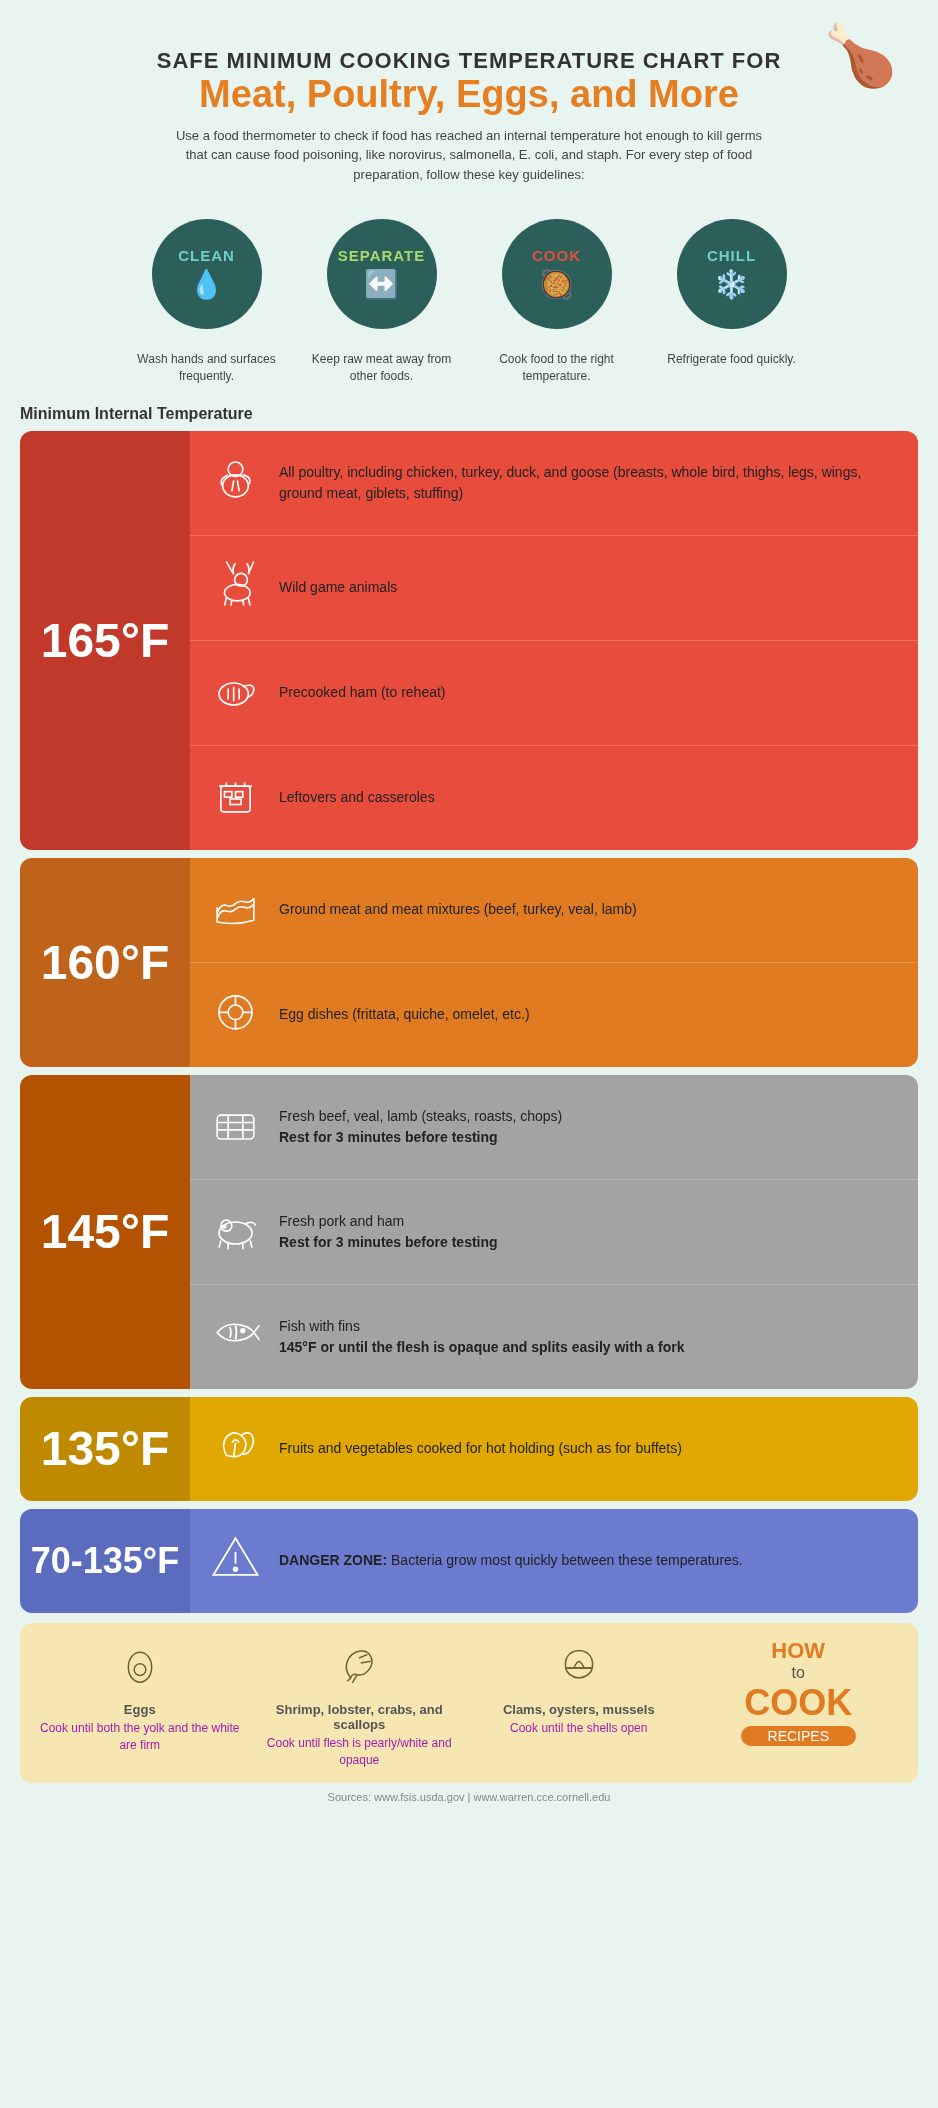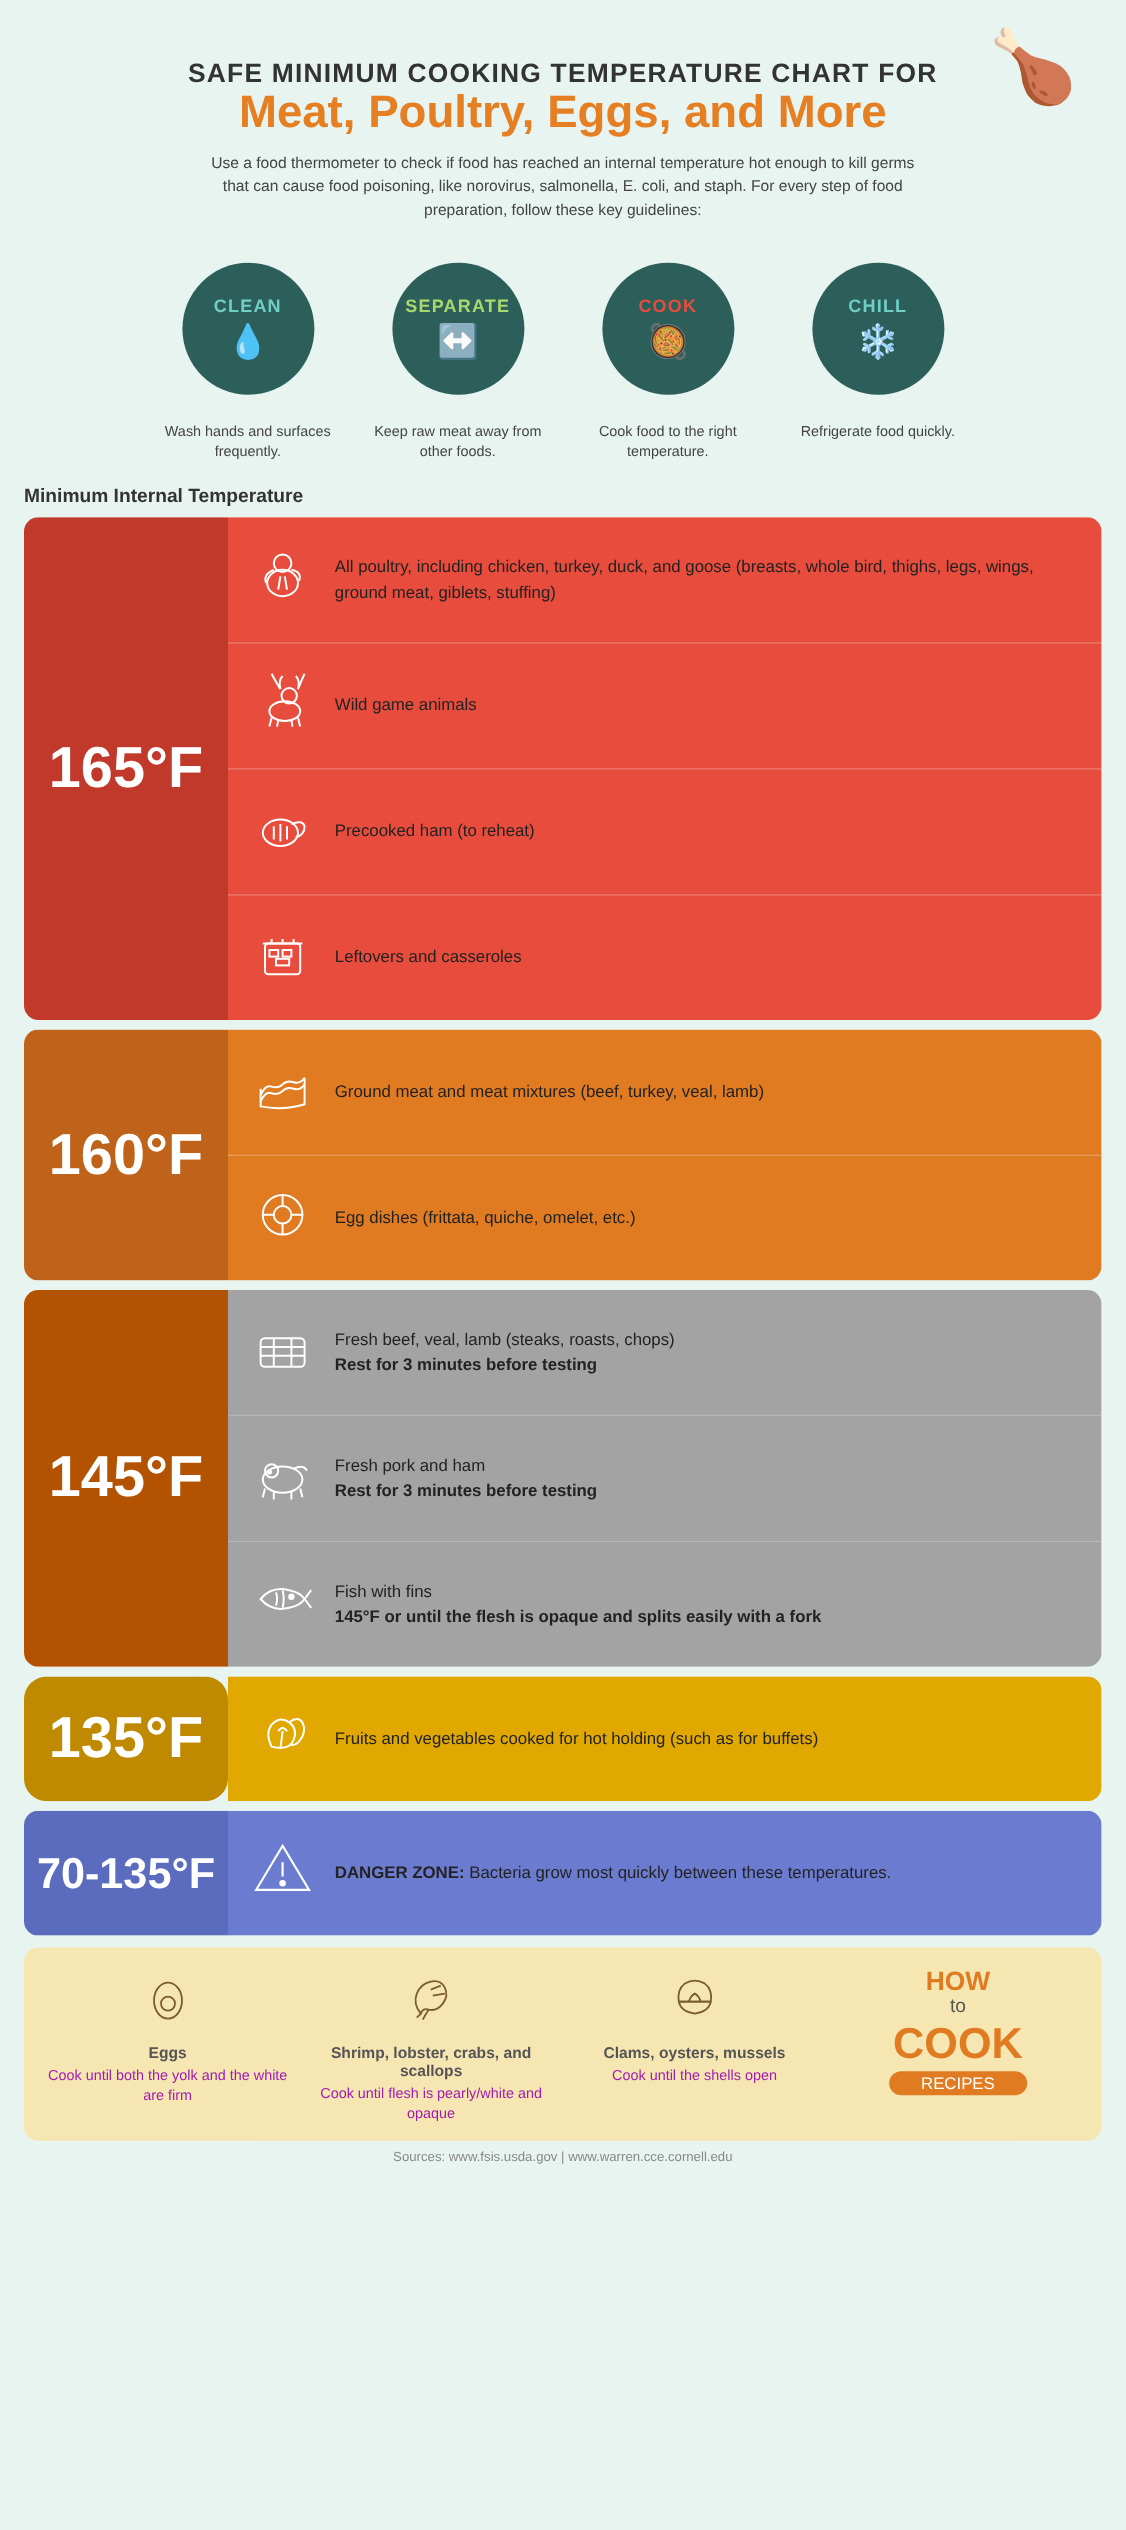--- a/index.html
+++ b/index.html
@@ -153,7 +153,7 @@
     .orange-item { background: #e07b22; }
     .dark-orange-section { background: #b35200; }
     .dark-orange-item { background: #a3a3a3; }
-    .yellow-section { background: #c08a00; border-radius: 19px; }
+    .yellow-section { background: #c08a00; }
     .yellow-item { background: #e0a800; }
     .blue-section { background: #5b6bbd; }
     .blue-item { background: #6b7bd0; }

